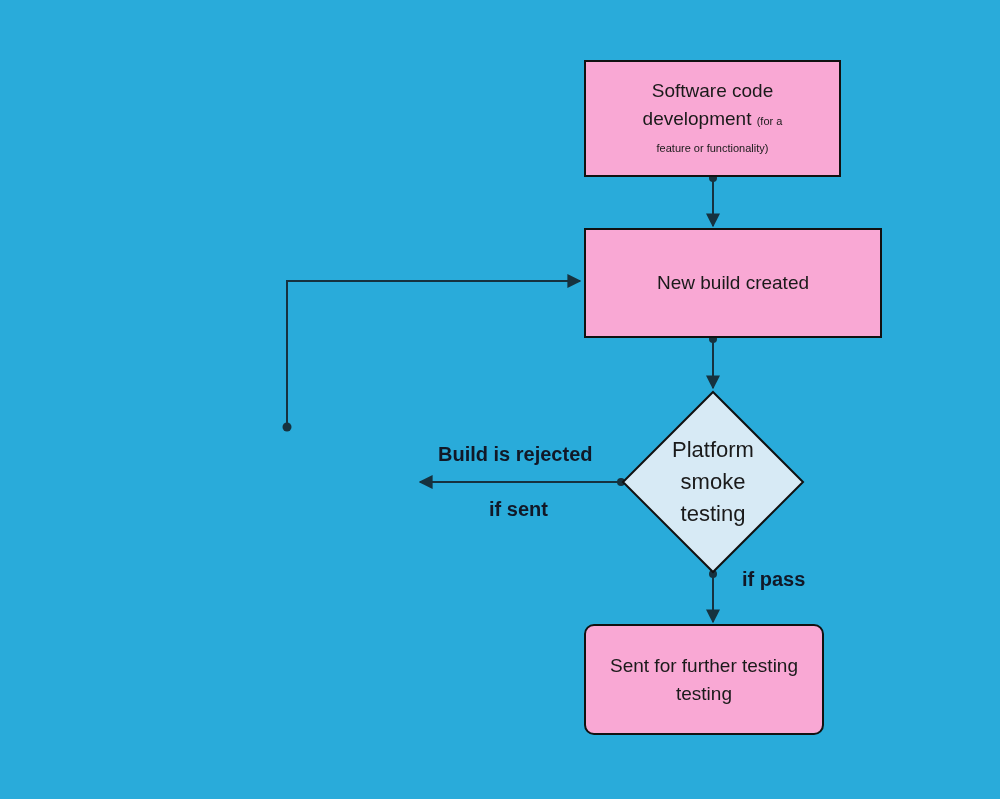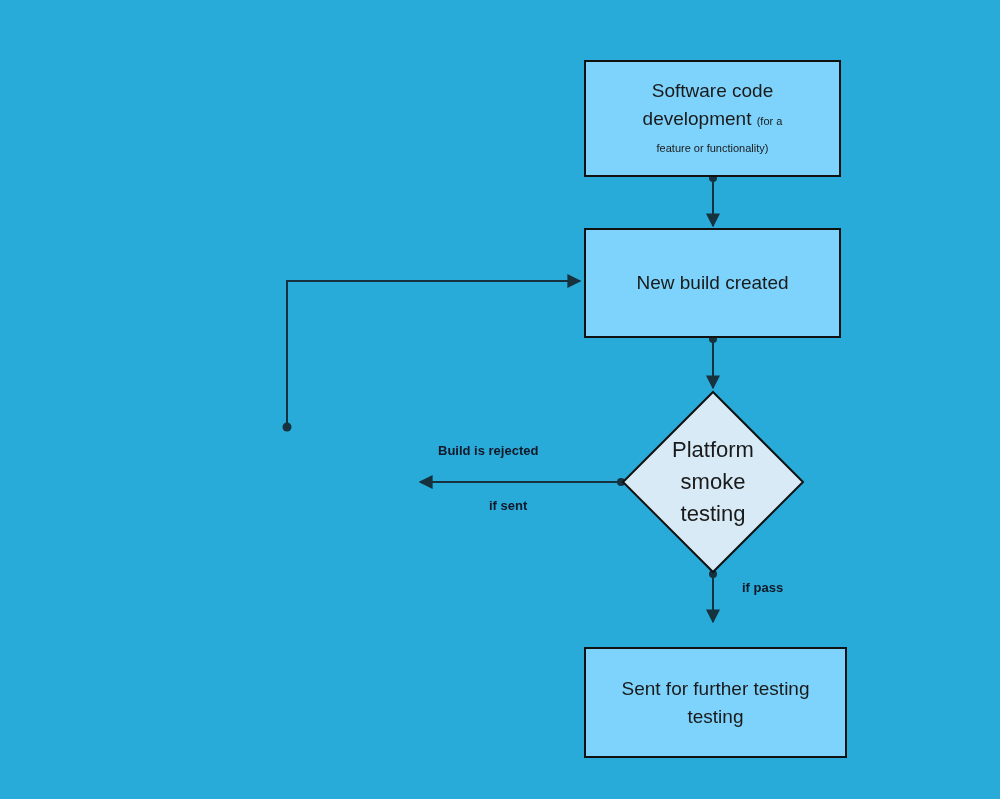--- a/index.html
+++ b/index.html
@@ -28,7 +28,7 @@
   .node {
     position: absolute;
     box-sizing: border-box;
-    background: #7dd3fc;
+    background: #f9a8d4;
     border: 2px solid #111111;
     display: flex;
     align-items: center;

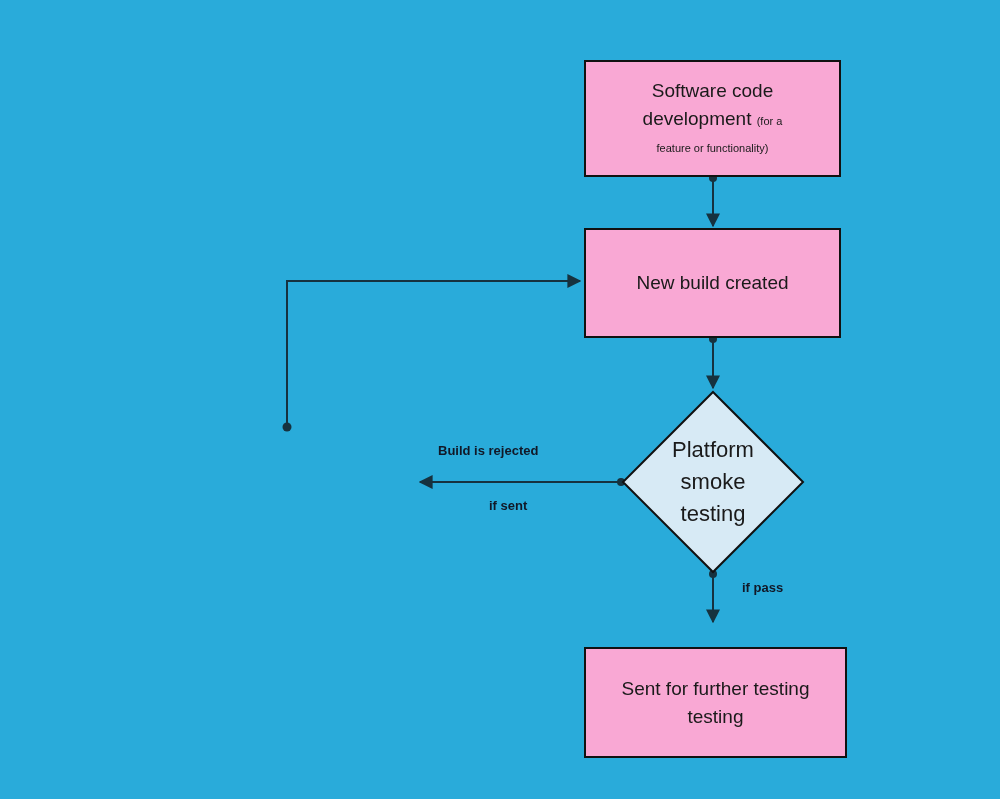--- a/index.html
+++ b/index.html
@@ -55,7 +55,7 @@
   #node-build {
     left: 584px;
     top: 228px;
-    width: 257px;
+    width: 298px;
     height: 110px;
   }
   #node-fixing {

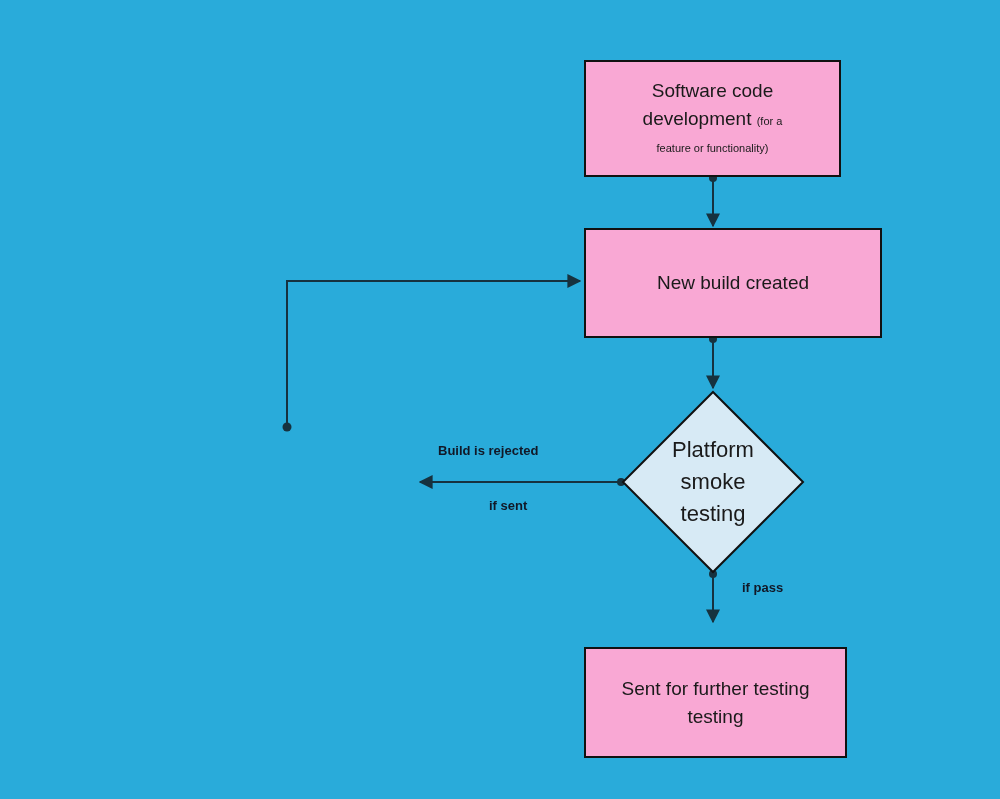--- a/index.html
+++ b/index.html
@@ -100,7 +100,7 @@
   .edge-label {
     position: absolute;
     font-weight: bold;
-    font-size: 13px;
+    font-size: 20px;
     color: #111827;
     white-space: nowrap;
     text-align: right;

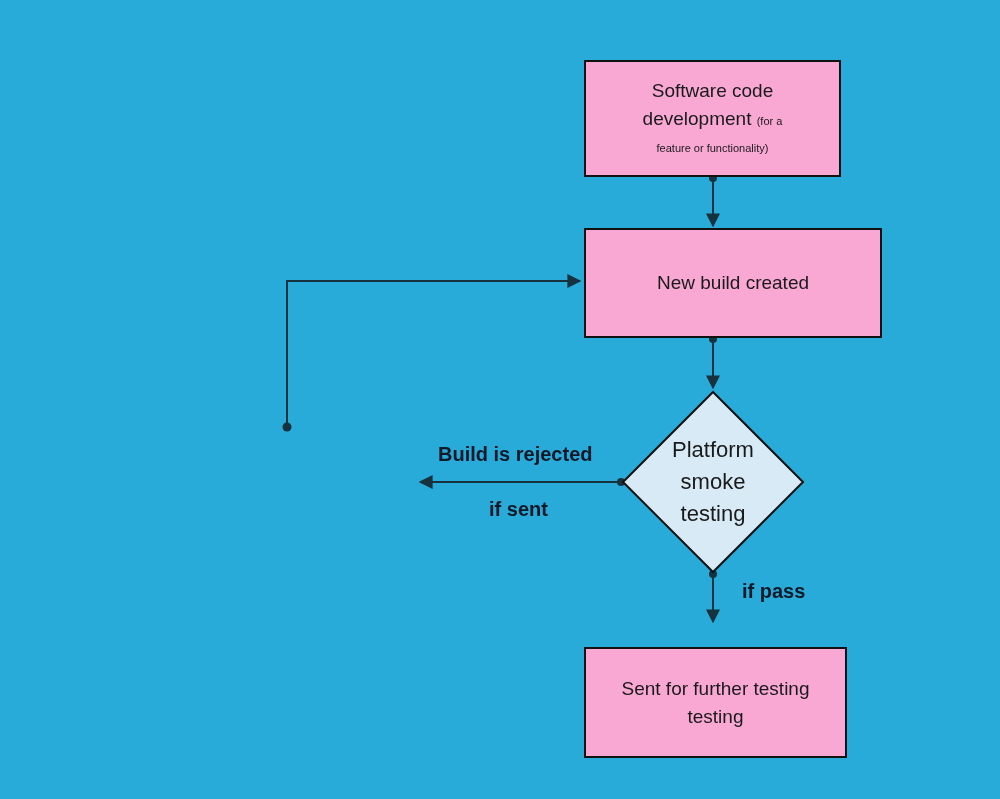--- a/index.html
+++ b/index.html
@@ -115,7 +115,7 @@
   }
   #lbl-ifpass {
     left: 742px;
-    top: 580px;
+    top: 568px;
   }
 </style>
 </head>

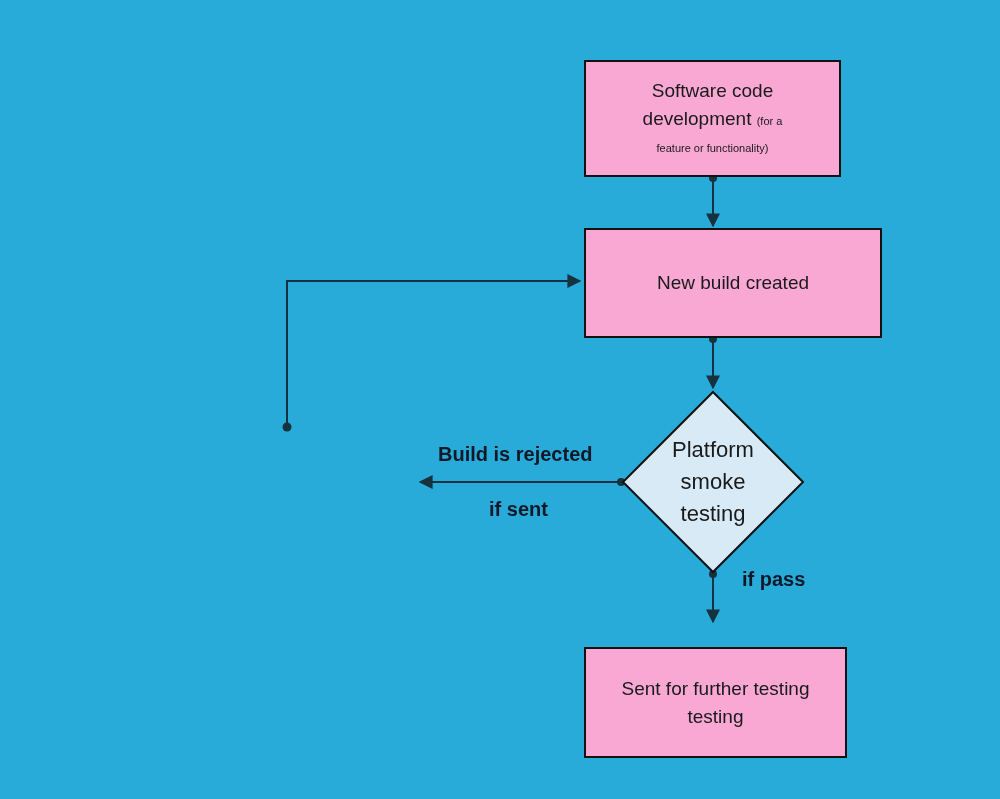--- a/index.html
+++ b/index.html
@@ -66,9 +66,10 @@
   }
   #node-further {
     left: 584px;
-    top: 647px;
-    width: 263px;
+    top: 624px;
+    width: 240px;
     height: 111px;
+    border-radius: 10px;
   }
   .diamond-wrap {
     position: absolute;

